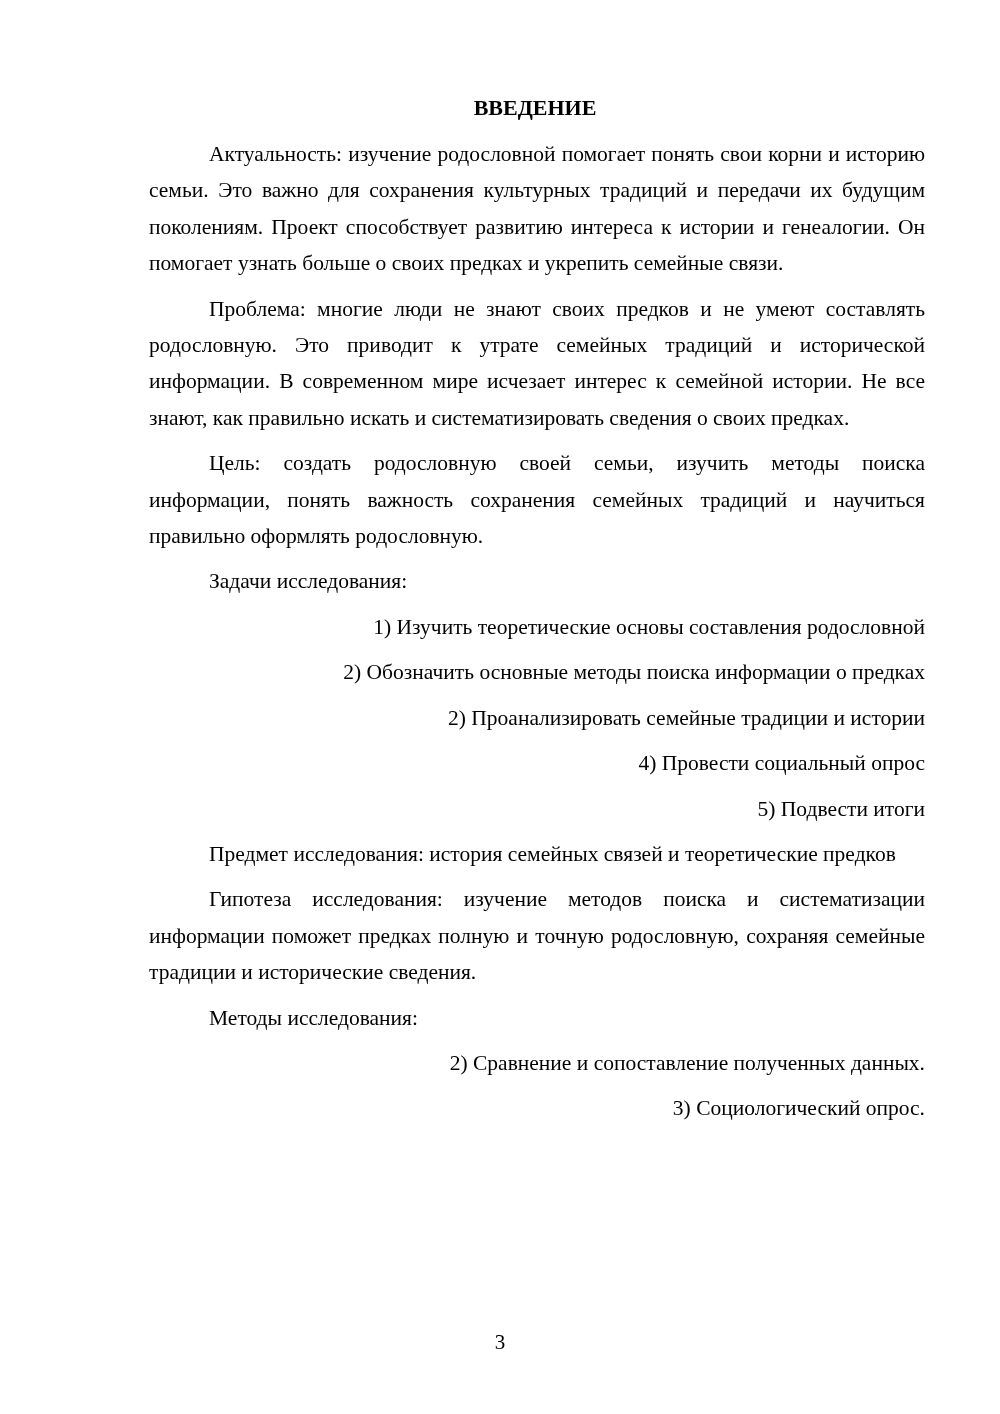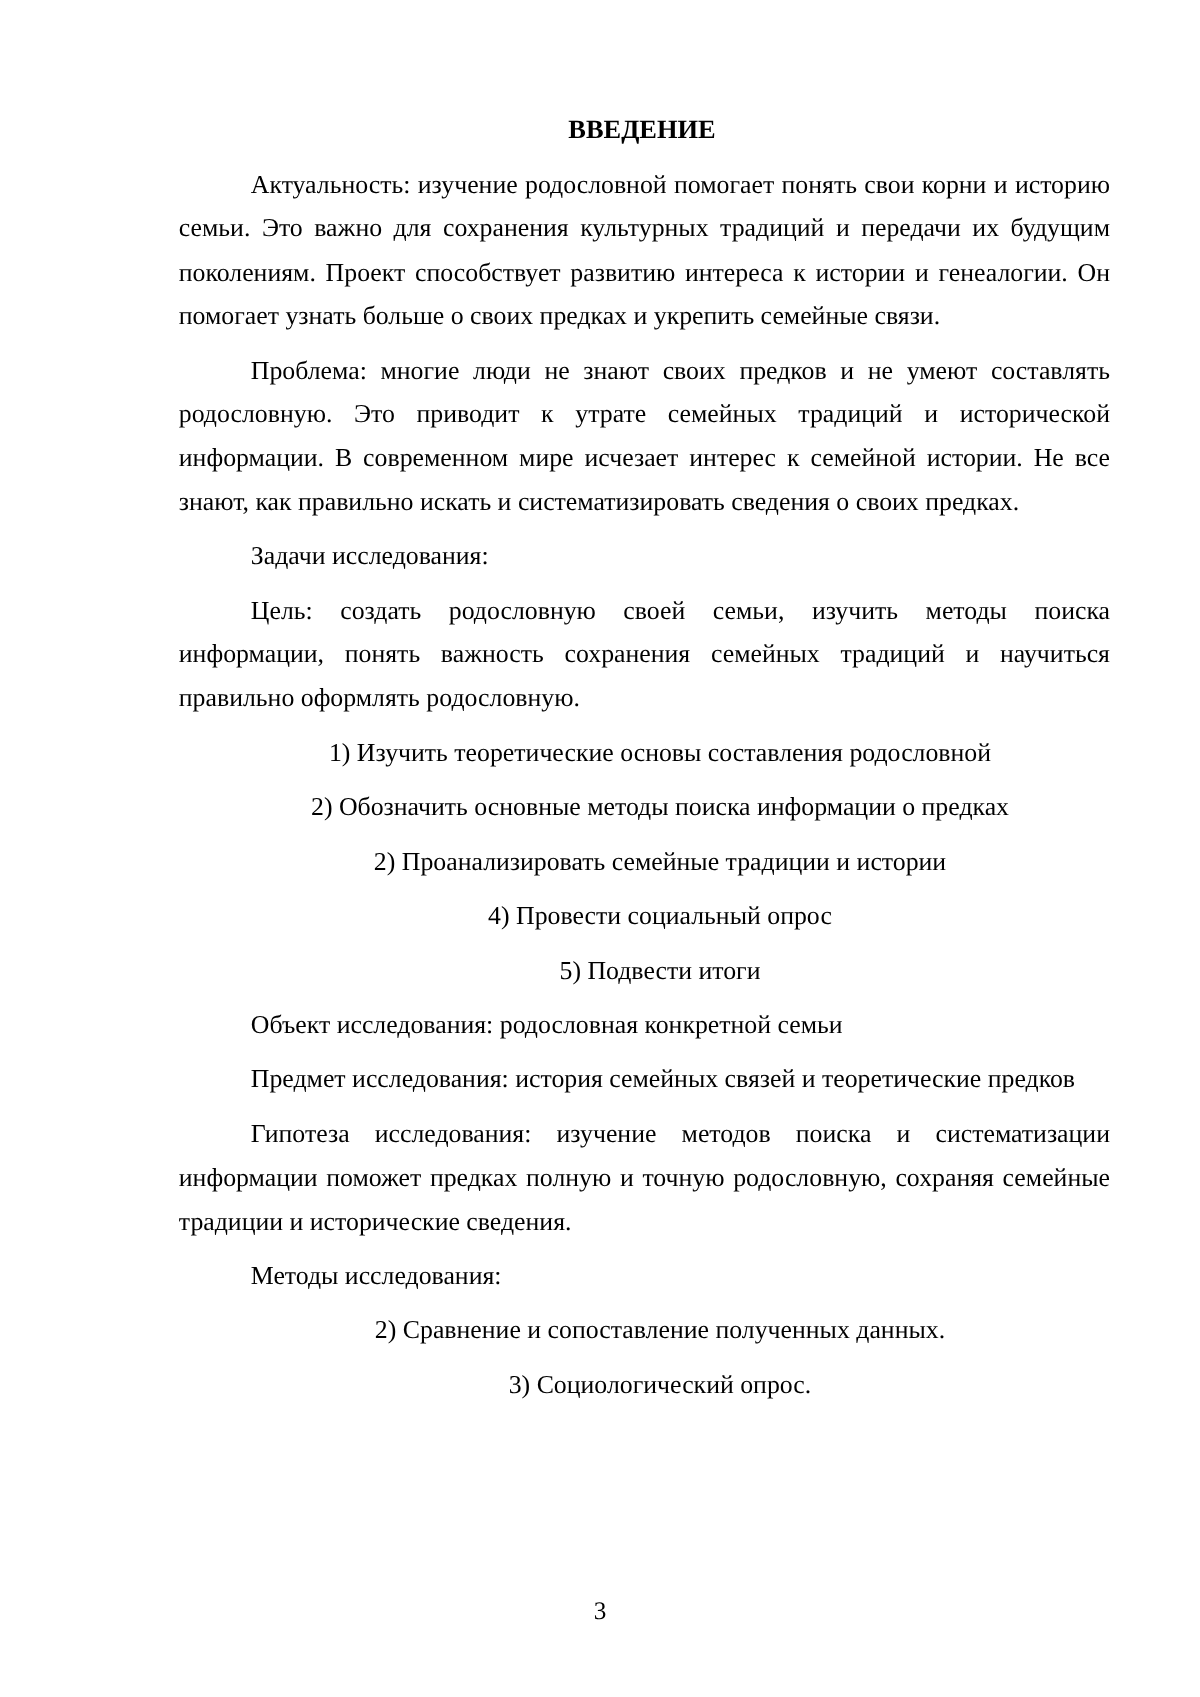--- a/index.html
+++ b/index.html
@@ -65,9 +65,9 @@
 
     <p class="doc-p">Проблема: многие люди не знают своих предков и не умеют составлять родословную. Это приводит к утрате семейных традиций и исторической информации. В современном мире исчезает интерес к семейной истории. Не все знают, как правильно искать и систематизировать сведения о своих предках.</p>
 
+    <p class="doc-p">Цель: создать родословную своей семьи, изучить методы поиска информации, понять важность сохранения семейных традиций и научиться правильно оформлять родословную.</p>
+
     <p class="doc-p">Задачи исследования:</p>
-
-    <p class="doc-p">Цель: создать родословную своей семьи, изучить методы поиска информации, понять важность сохранения семейных традиций и научиться правильно оформлять родословную.</p>
 
     <div>
       <p class="doc-li">1) Изучить теоретические основы составления родословной</p>

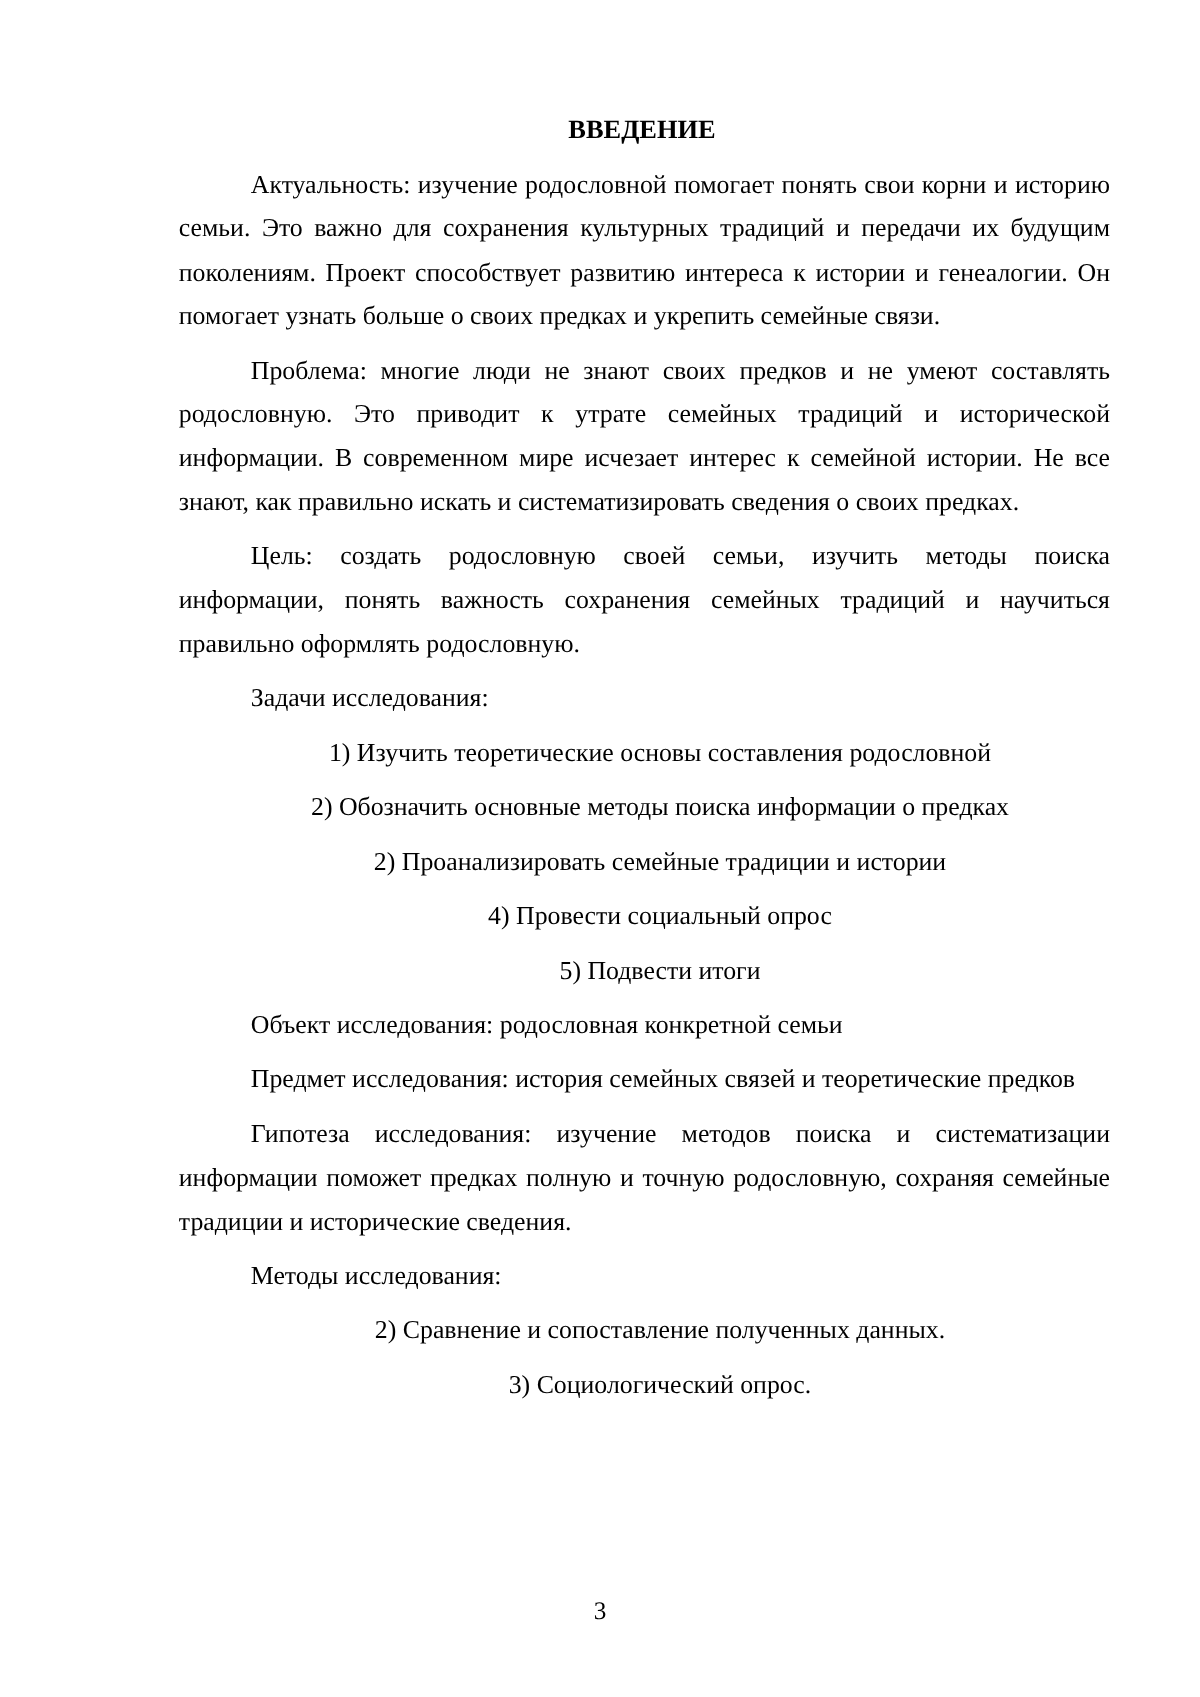--- a/index.html
+++ b/index.html
@@ -40,7 +40,7 @@
   .doc-li {
     font-size: 21.5px;
     line-height: 36.4px;
-    text-align: center;
+    text-align: right;
     margin: 0 0 9px 30px;
   }
   .page-number {

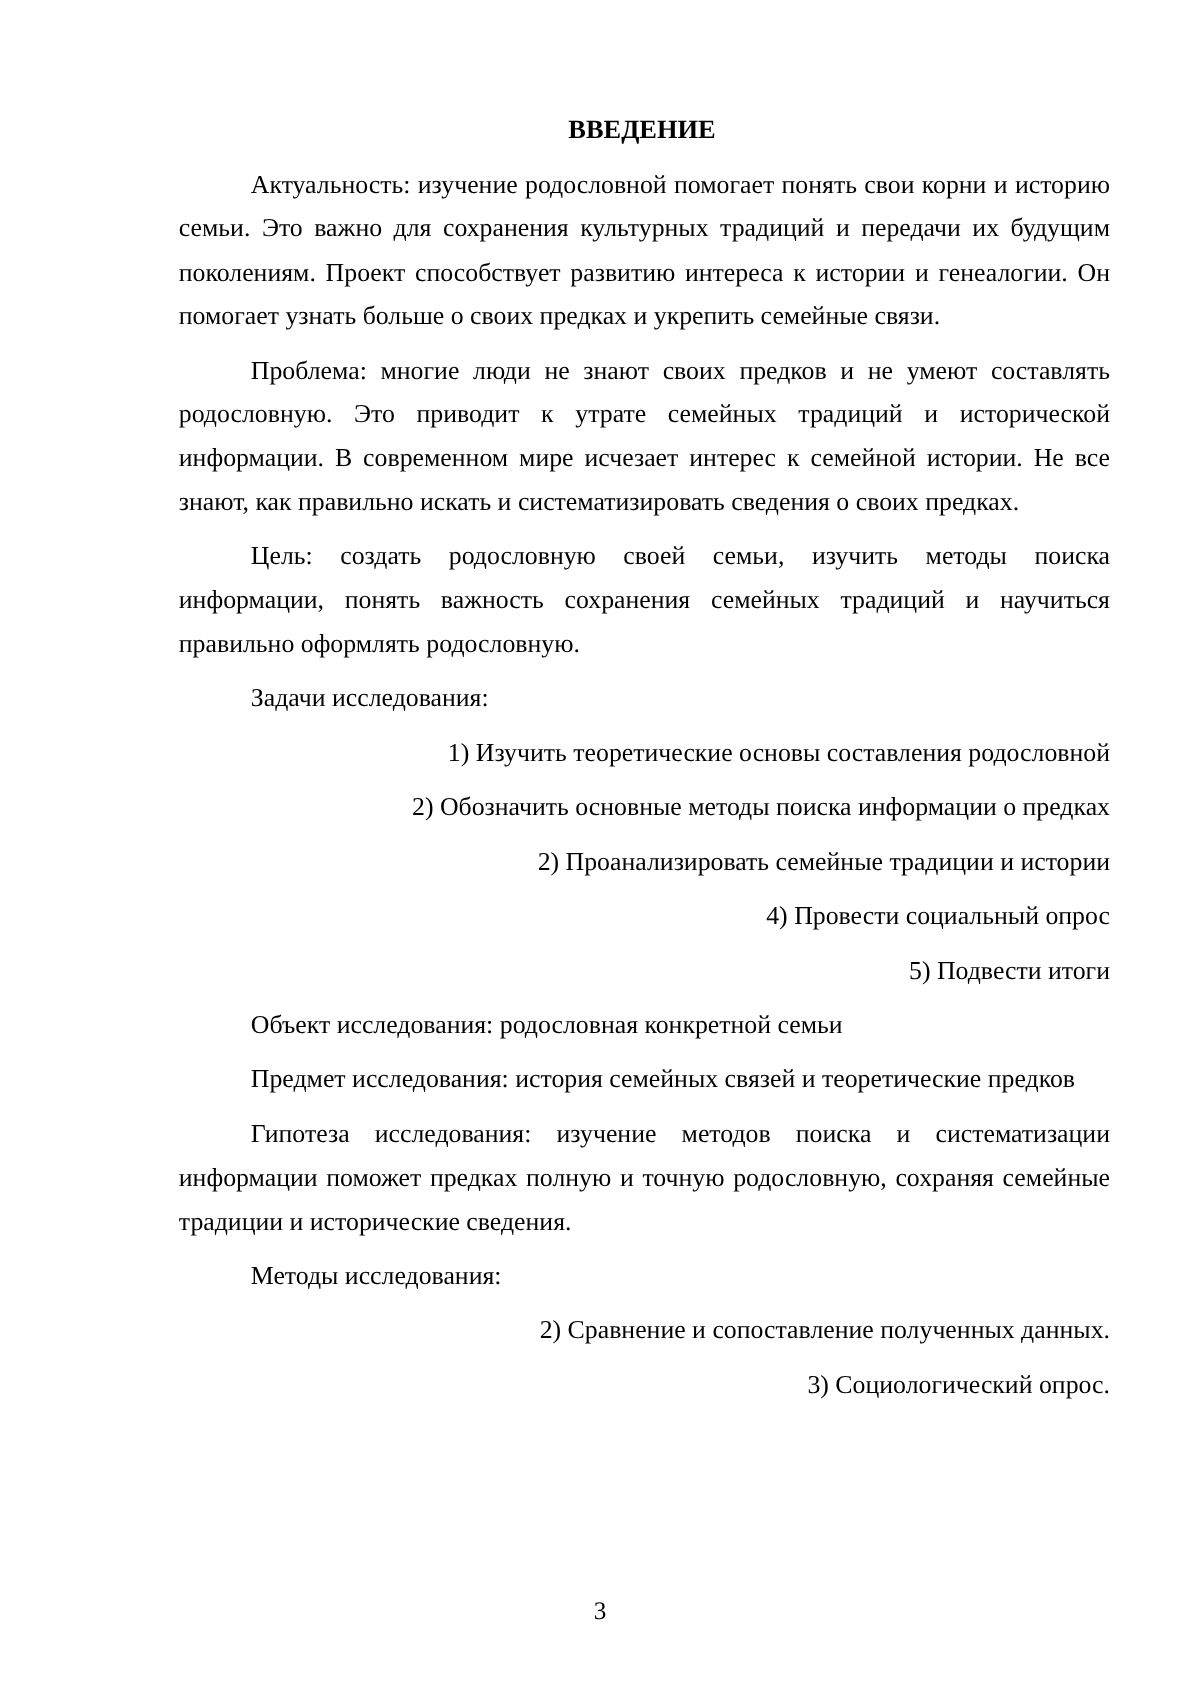--- a/index.html
+++ b/index.html
@@ -77,7 +77,6 @@
       <p class="doc-li">5) Подвести итоги</p>
     </div>
 
-    <p class="doc-p">Объект исследования: родословная конкретной семьи</p>
 
     <p class="doc-p">Предмет исследования: история семейных связей и теоретические предков</p>
 

